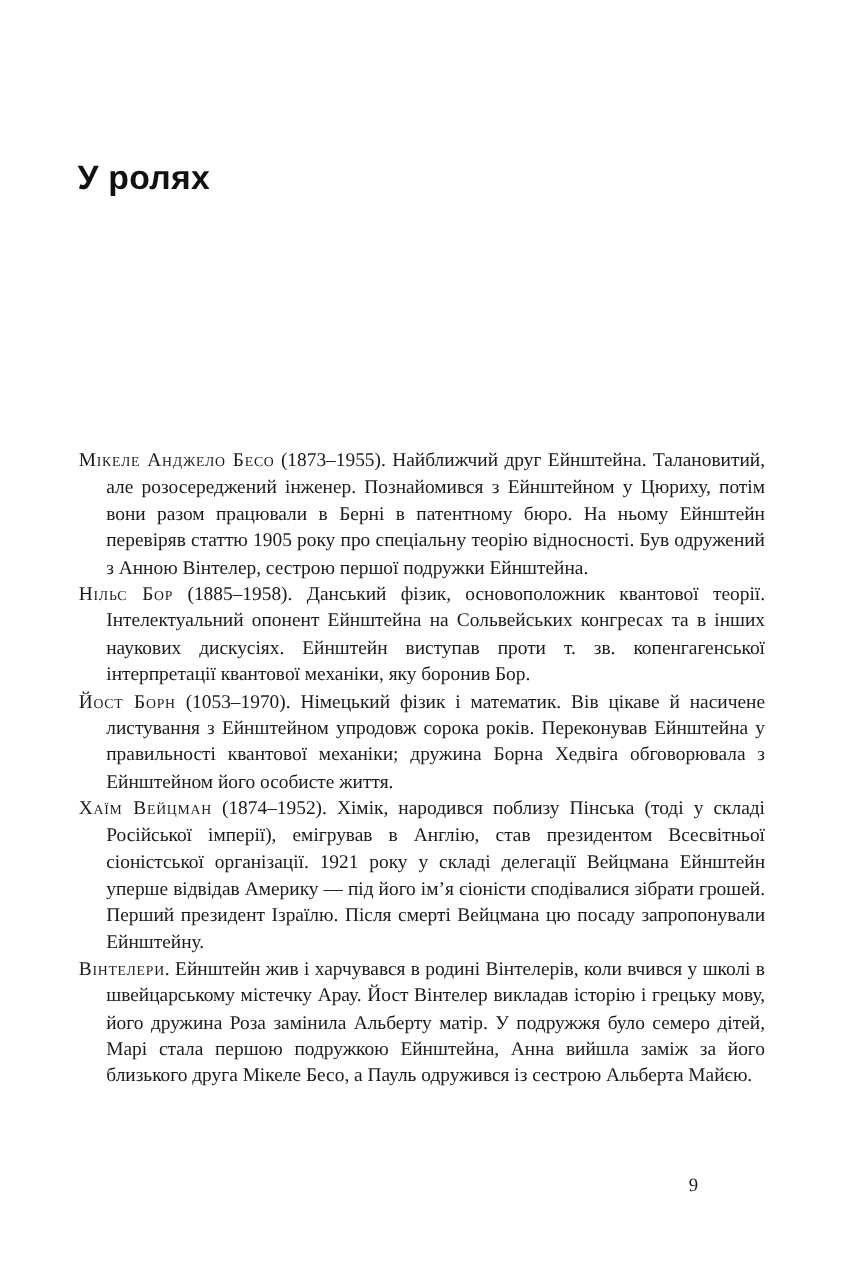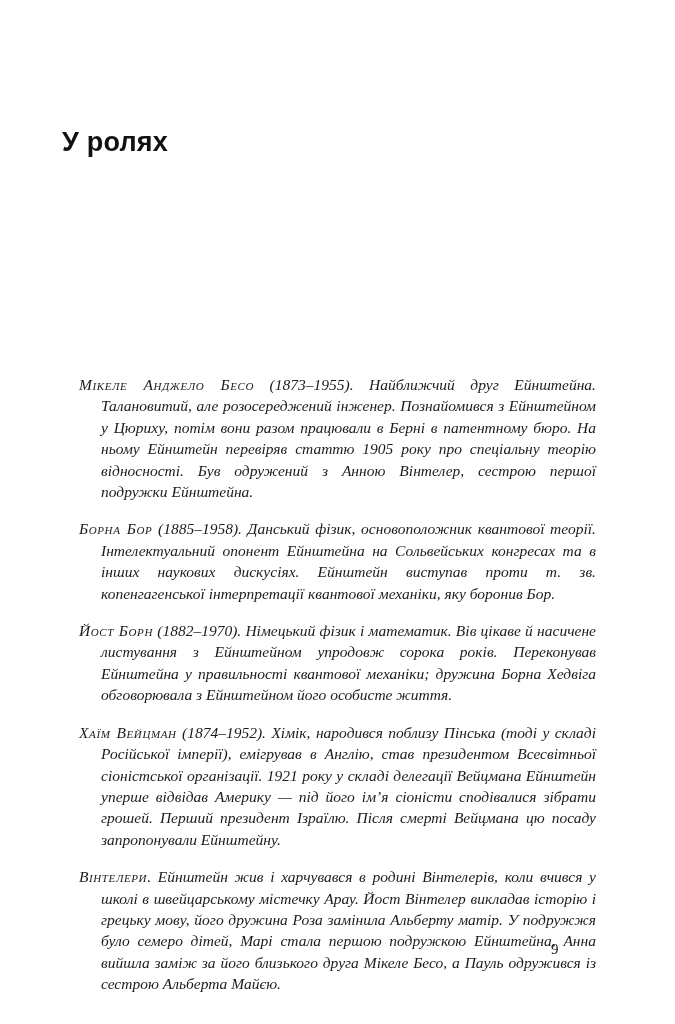--- a/index.html
+++ b/index.html
@@ -38,10 +38,9 @@
     color: #1b1b1b;
   }
   .entry {
-    margin: 16px;
+    margin: 0;
     padding-left: 22px;
     text-indent: -22px;
-    font-style: italic;
   }
   .name {
     font-variant: small-caps;

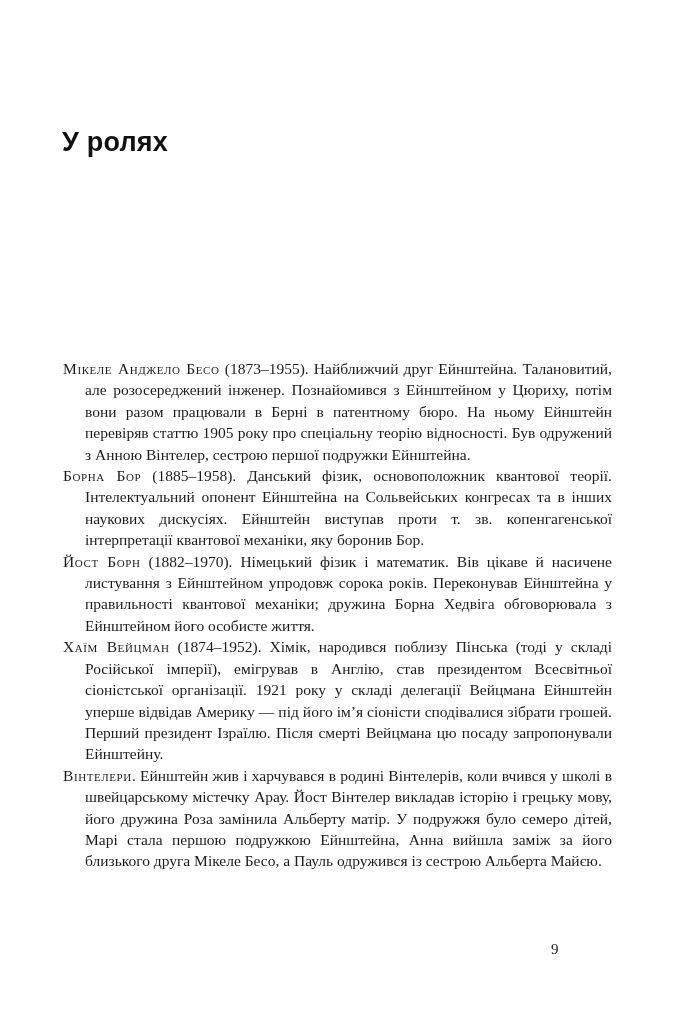--- a/index.html
+++ b/index.html
@@ -65,7 +65,7 @@
 
     <p class="entry"><span class="name">Мікеле Анджело Бесо</span><span> (1873–1955). Найближчий друг Ейнштейна. Талановитий, але розосереджений інженер. Познайомився з Ейнштейном у Цюриху, потім вони разом працювали в Берні в патентному бюро. На ньому Ейнштейн перевіряв статтю 1905 року про спеціальну теорію відносності. Був одружений з Анною Вінтелер, сестрою першої подружки Ейнштейна.</span></p>
 
-    <p class="entry"><span class="name">Борна Бор</span><span> (1885–1958). Данський фізик, основоположник квантової теорії. Інтелектуальний опонент Ейнштейна на Сольвейських конгресах та в інших наукових дискусіях. Ейнштейн виступав проти т. зв. копенгагенської інтерпретації квантової механіки, яку боронив Бор.</span></p>
+    <p class="entry"><span class="name">Нільс Бор</span><span> (1885–1958). Данський фізик, основоположник квантової теорії. Інтелектуальний опонент Ейнштейна на Сольвейських конгресах та в інших наукових дискусіях. Ейнштейн виступав проти т. зв. копенгагенської інтерпретації квантової механіки, яку боронив Бор.</span></p>
 
     <p class="entry"><span class="name">Йост Борн</span><span> (1882–1970). Німецький фізик і математик. Вів цікаве й насичене листування з Ейнштейном упродовж сорока років. Переконував Ейнштейна у правильності квантової механіки; дружина Борна Хедвіга обговорювала з Ейнштейном його особисте життя.</span></p>
 

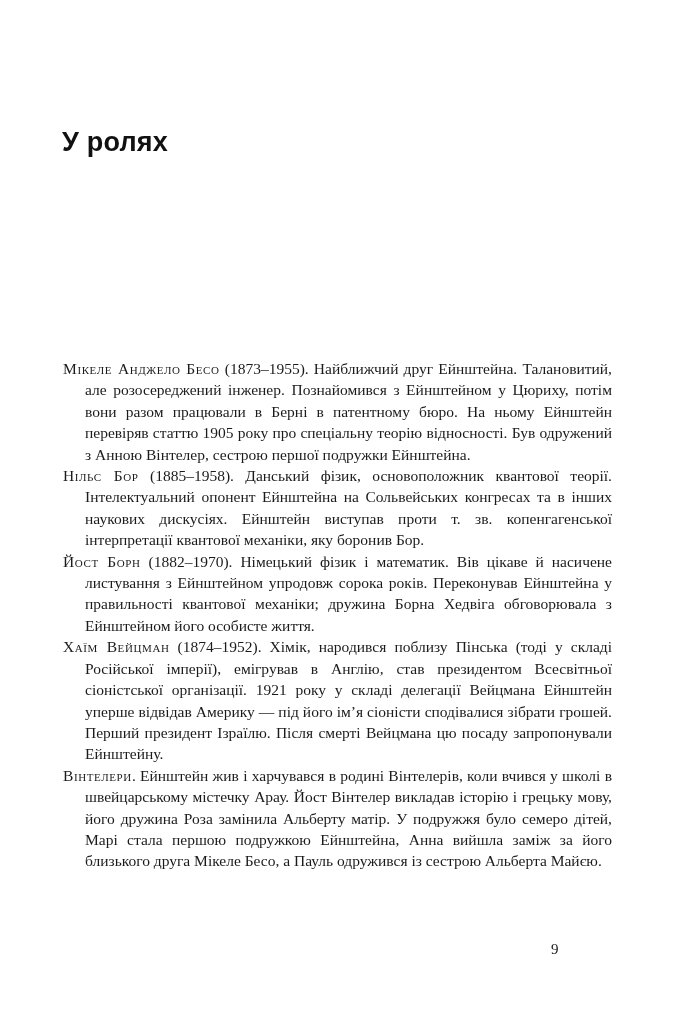--- a/index.html
+++ b/index.html
@@ -67,7 +67,7 @@
 
     <p class="entry"><span class="name">Нільс Бор</span><span> (1885–1958). Данський фізик, основоположник квантової теорії. Інтелектуальний опонент Ейнштейна на Сольвейських конгресах та в інших наукових дискусіях. Ейнштейн виступав проти т. зв. копенгагенської інтерпретації квантової механіки, яку боронив Бор.</span></p>
 
-    <p class="entry"><span class="name">Йост Борн</span><span> (1882–1970). Німецький фізик і математик. Вів цікаве й насичене листування з Ейнштейном упродовж сорока років. Переконував Ейнштейна у правильності квантової механіки; дружина Борна Хедвіга обговорювала з Ейнштейном його особисте життя.</span></p>
+    <p class="entry"><span class="name">Йост Борн</span><span> (1053–1970). Німецький фізик і математик. Вів цікаве й насичене листування з Ейнштейном упродовж сорока років. Переконував Ейнштейна у правильності квантової механіки; дружина Борна Хедвіга обговорювала з Ейнштейном його особисте життя.</span></p>
 
     <p class="entry"><span class="name">Хаїм Вейцман</span><span> (1874–1952). Хімік, народився поблизу Пінська (тоді у складі Російської імперії), емігрував в Англію, став президентом Всесвітньої сіоністської організації. 1921 року у складі делегації Вейцмана Ейнштейн уперше відвідав Америку — під його ім’я сіоністи сподівалися зібрати грошей. Перший президент Ізраїлю. Після смерті Вейцмана цю посаду запропонували Ейнштейну.</span></p>
 

